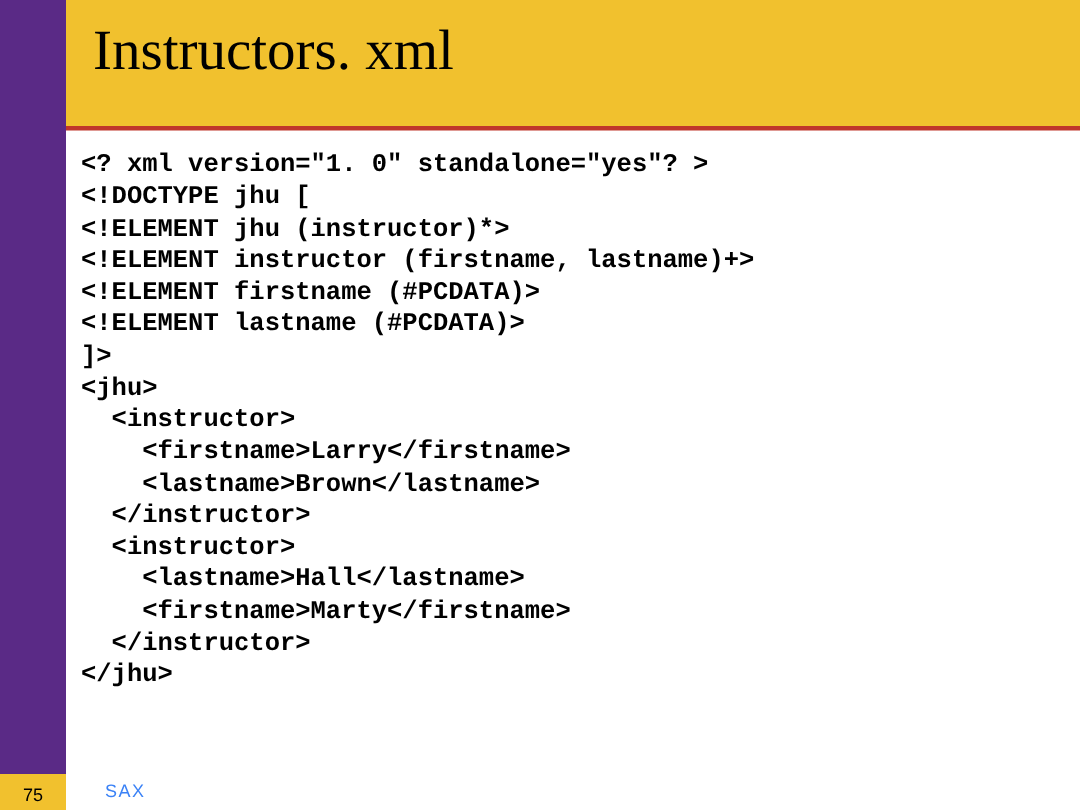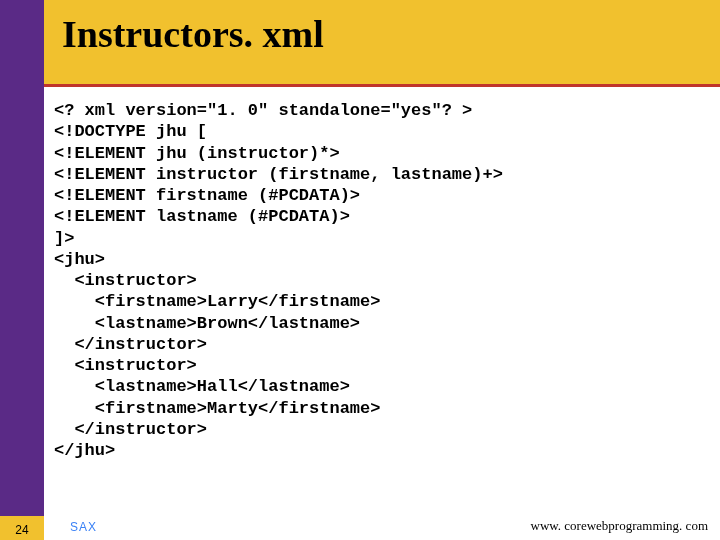--- a/index.html
+++ b/index.html
@@ -43,7 +43,7 @@
     position: absolute;
     left: 62px; top: 12px;
     font-family: "Times New Roman", Times, serif;
-    font-weight: bold;
+    font-weight: normal;
     font-size: 38px;
     color: #000;
     white-space: pre;

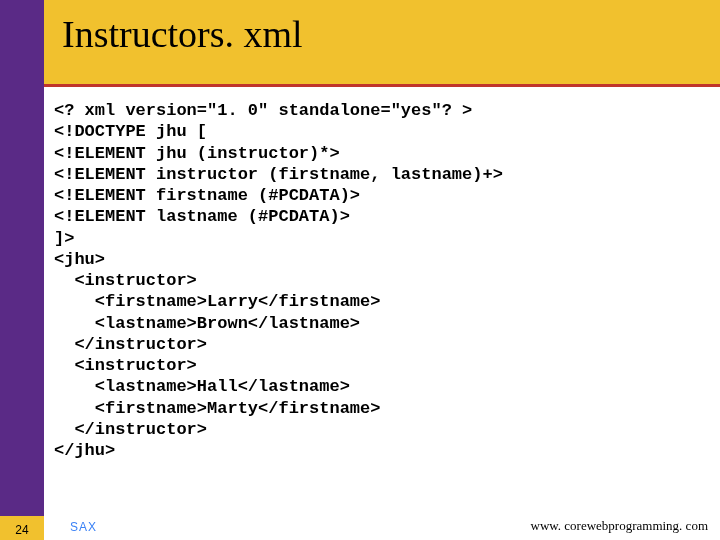--- a/index.html
+++ b/index.html
@@ -126,7 +126,7 @@
 
   <div class="footer">
     <div class="page-num-bg"></div>
-    <div class="page-num">24</div>
+    <div class="page-num">75</div>
     <div class="footer-left">SAX</div>
     <div class="footer-right">www. corewebprogramming. com</div>
   </div>

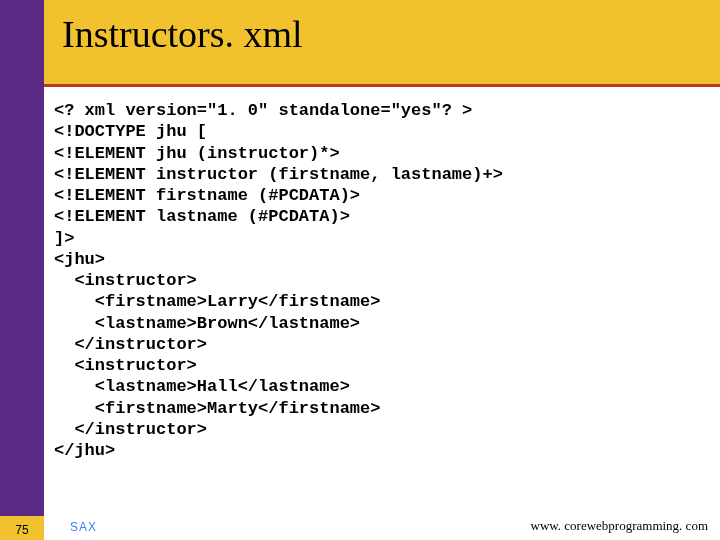--- a/index.html
+++ b/index.html
@@ -128,7 +128,6 @@
     <div class="page-num-bg"></div>
     <div class="page-num">75</div>
     <div class="footer-left">SAX</div>
-    <div class="footer-right">www. corewebprogramming. com</div>
   </div>
 
 </div>

